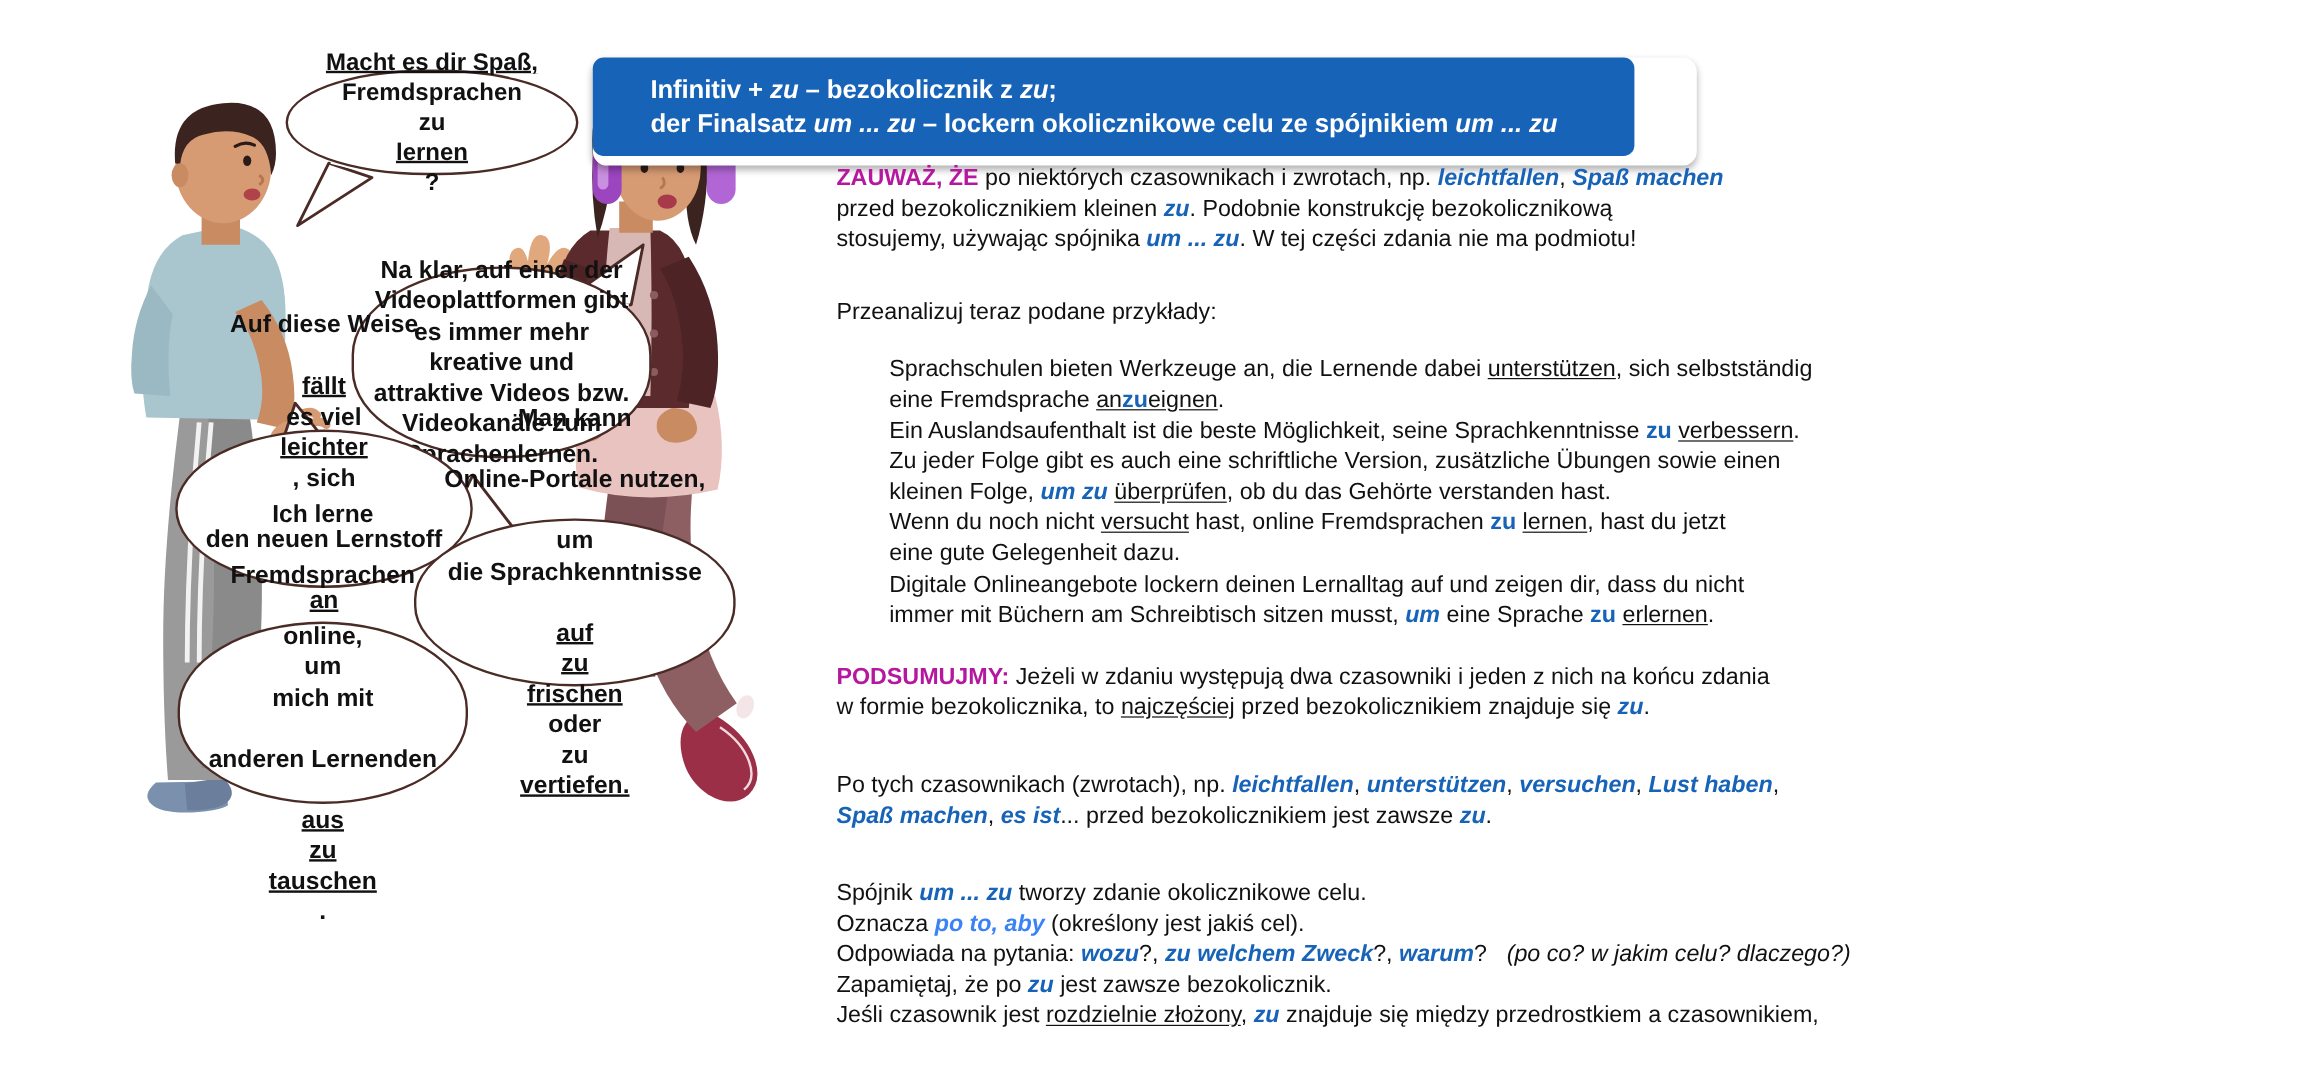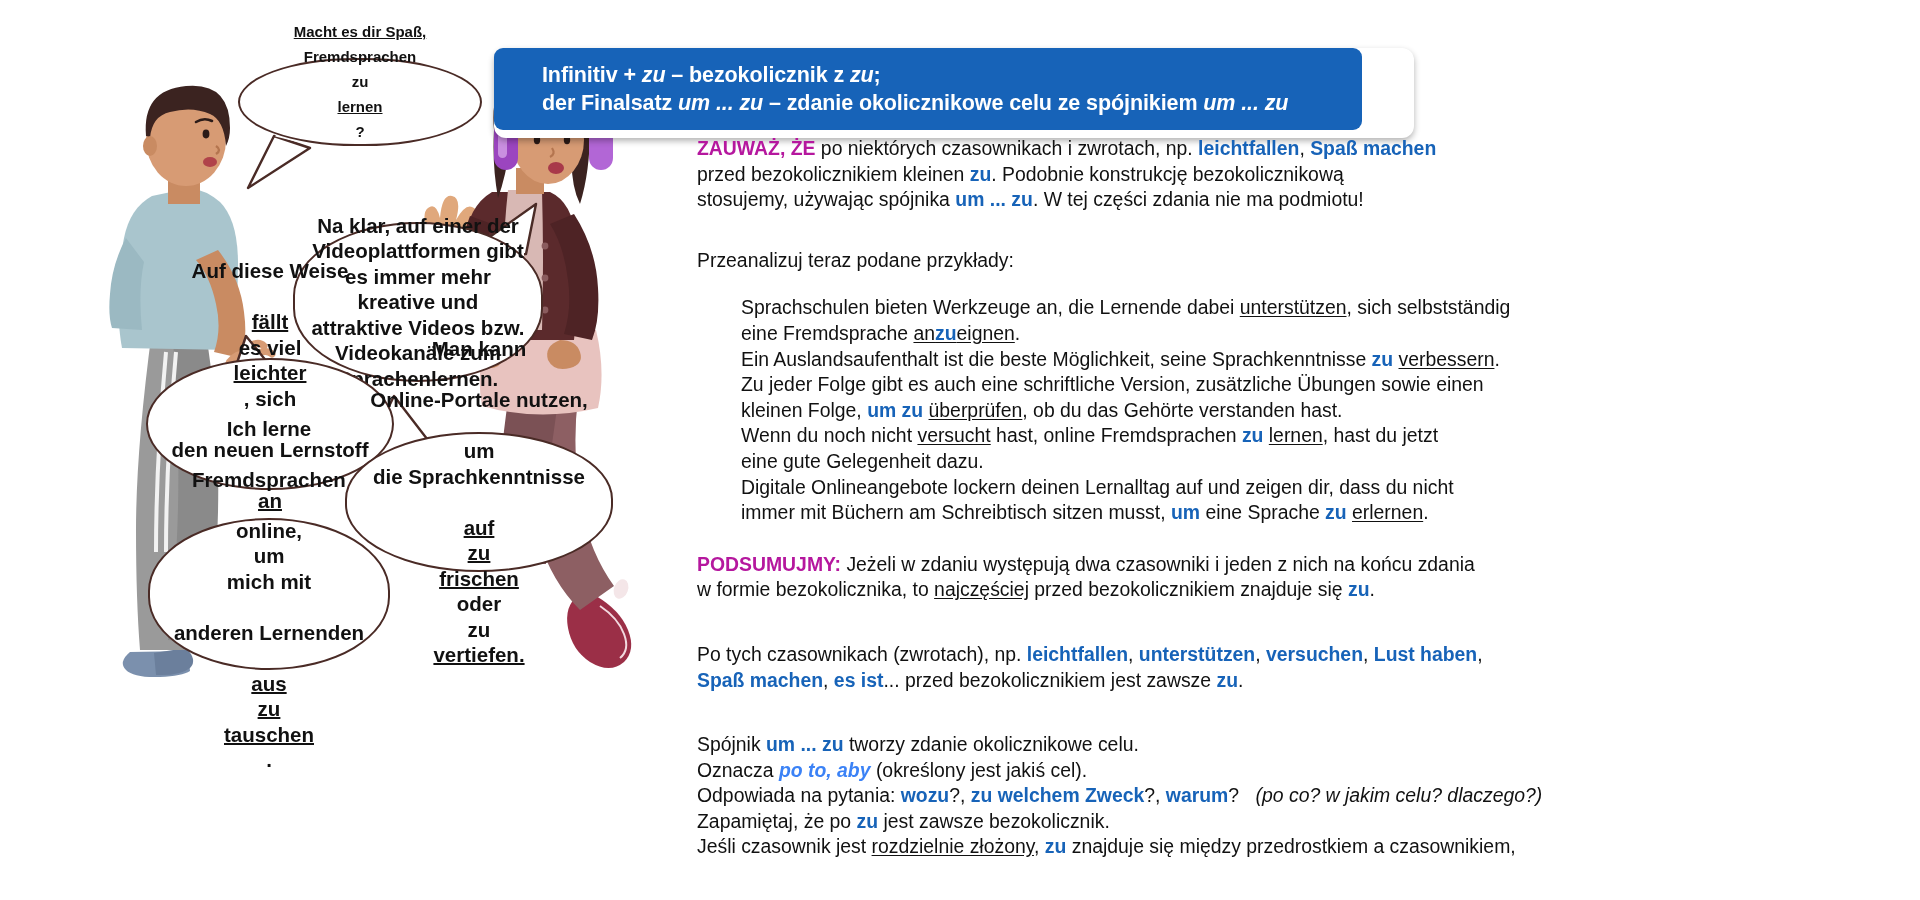--- a/index.html
+++ b/index.html
@@ -58,9 +58,8 @@
   #bubble-1{
     left:238px; top:58px; width:244px; height:88px;
     border-radius:50%/52%;
-    font-size:15px; line-height:25px;
+    font-size:20px; line-height:25px;
     padding:0 22px;
-    align-items:flex-end;
   }
   #bubble-2{
     left:293px; top:222px; width:250px; height:160px;

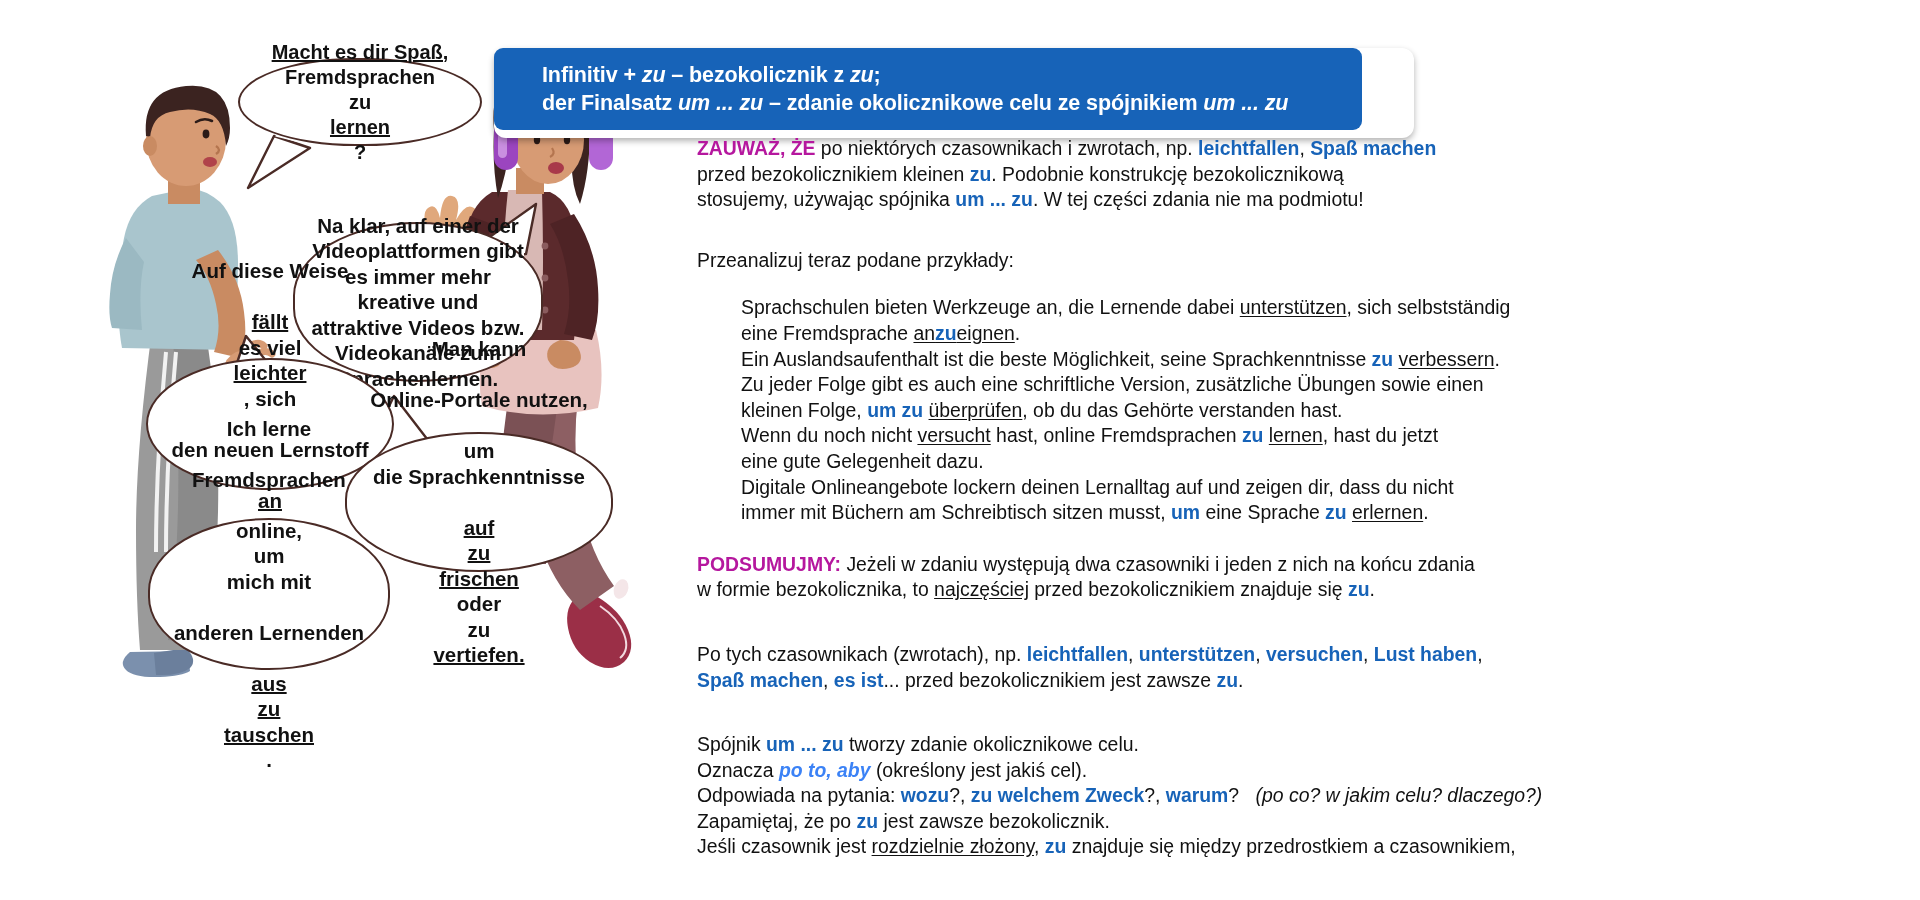--- a/index.html
+++ b/index.html
@@ -219,7 +219,7 @@
   <div class="banner-wrap">
     <div class="banner">
       <div><span>Infinitiv + </span><i>zu</i><span> – bezokolicznik z </span><i>zu</i><span>;</span></div>
-      <div><span>der Finalsatz </span><i>um ... zu</i><span> – zdanie okolicznikowe celu ze spójnikiem </span><i>um ... zu</i></div>
+      <div><span>der Finalsatz </span><i>um ... zu</i><span> – lockern okolicznikowe celu ze spójnikiem </span><i>um ... zu</i></div>
     </div>
   </div>
 

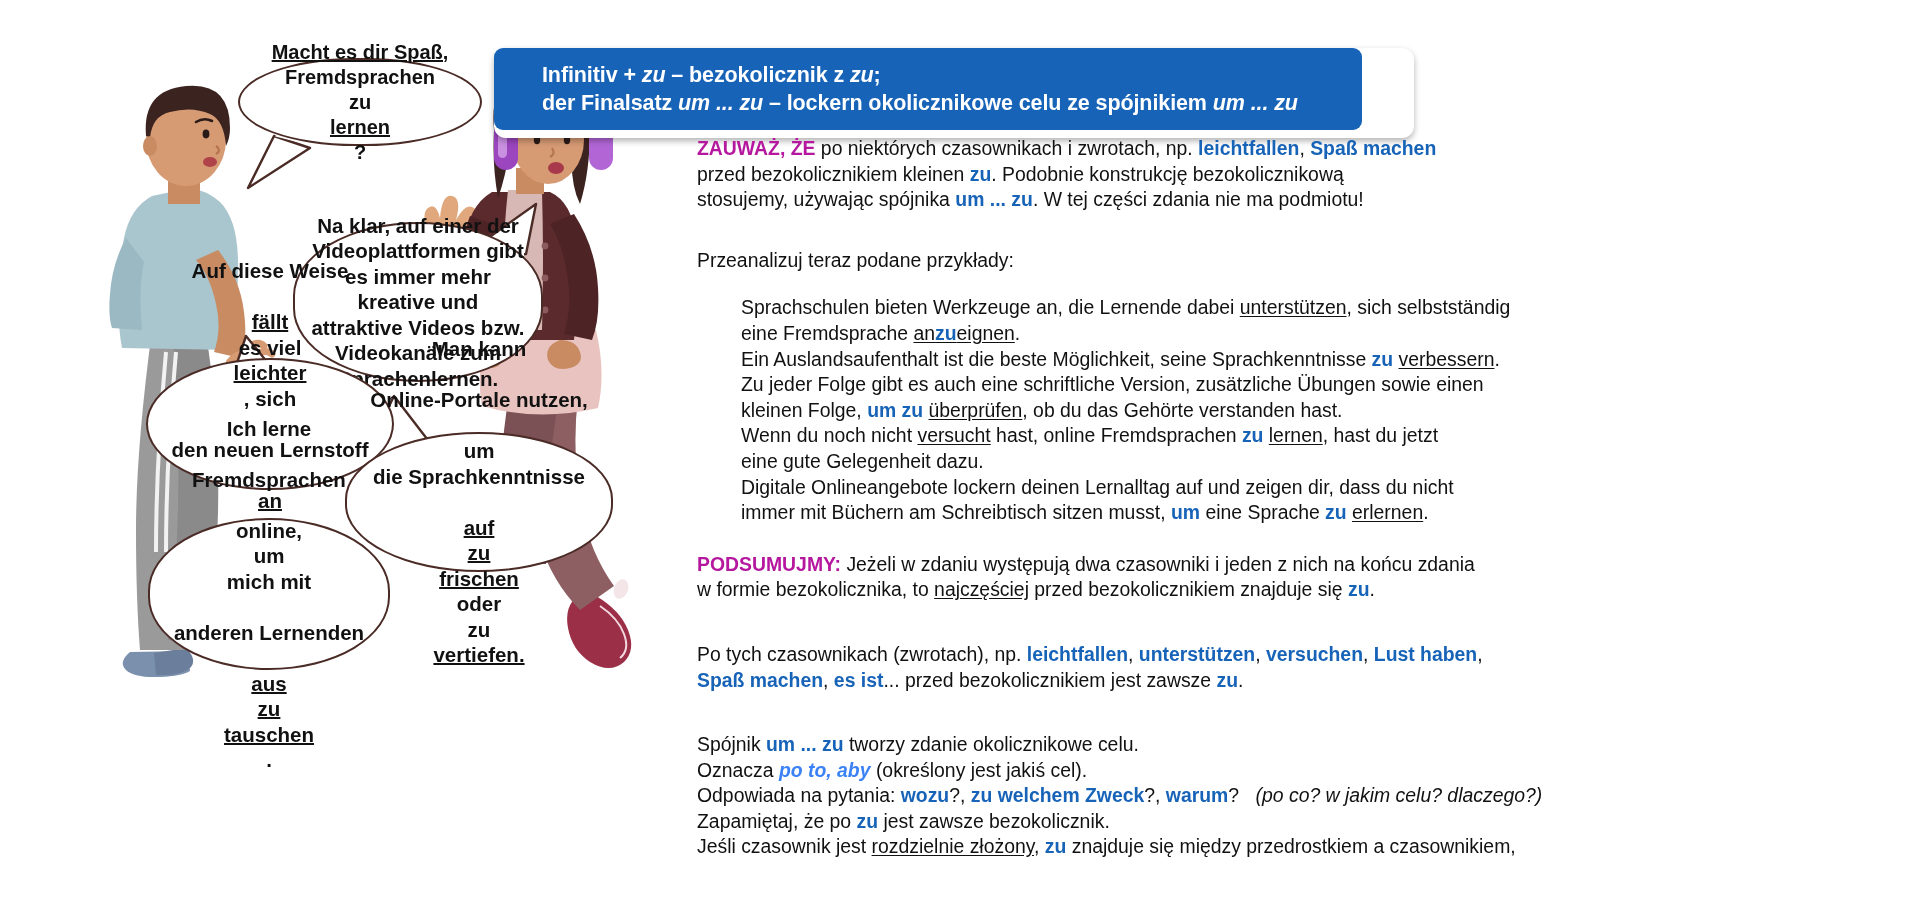--- a/index.html
+++ b/index.html
@@ -96,7 +96,7 @@
   .blk{ margin-bottom:13px; }
   .indent{ margin-left:44px; }
   .hl-pink{ color:#b5179e; font-weight:bold; }
-  .hl-blue{ color:#1763b8; font-weight:bold; }
+  .hl-blue{ color:#1763b8; font-weight:bold; font-style:italic; }
   .hl-blue-n{ color:#1763b8; font-weight:bold; }
   .ul{ text-decoration:underline; text-underline-offset:1.5px; }
   .bk{ font-weight:bold; font-style:italic; color:#3b82f6; }

